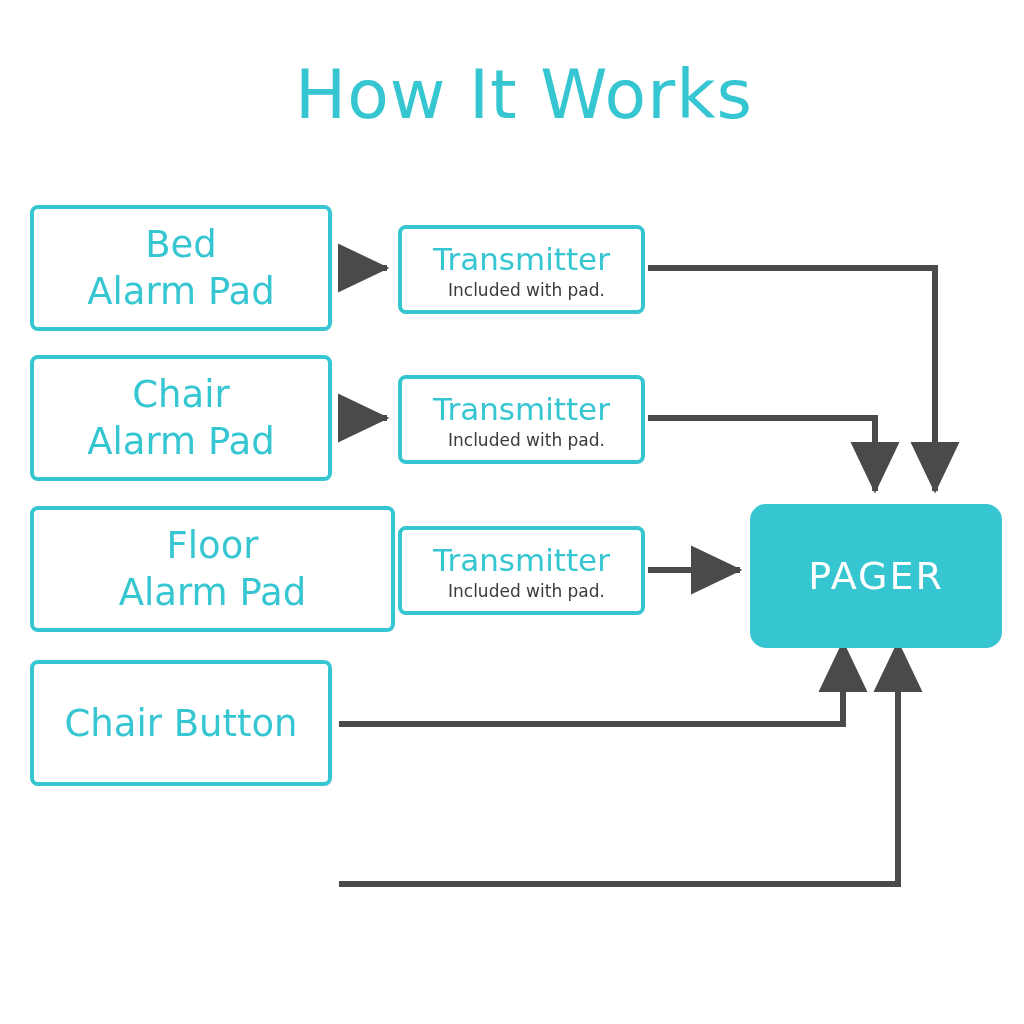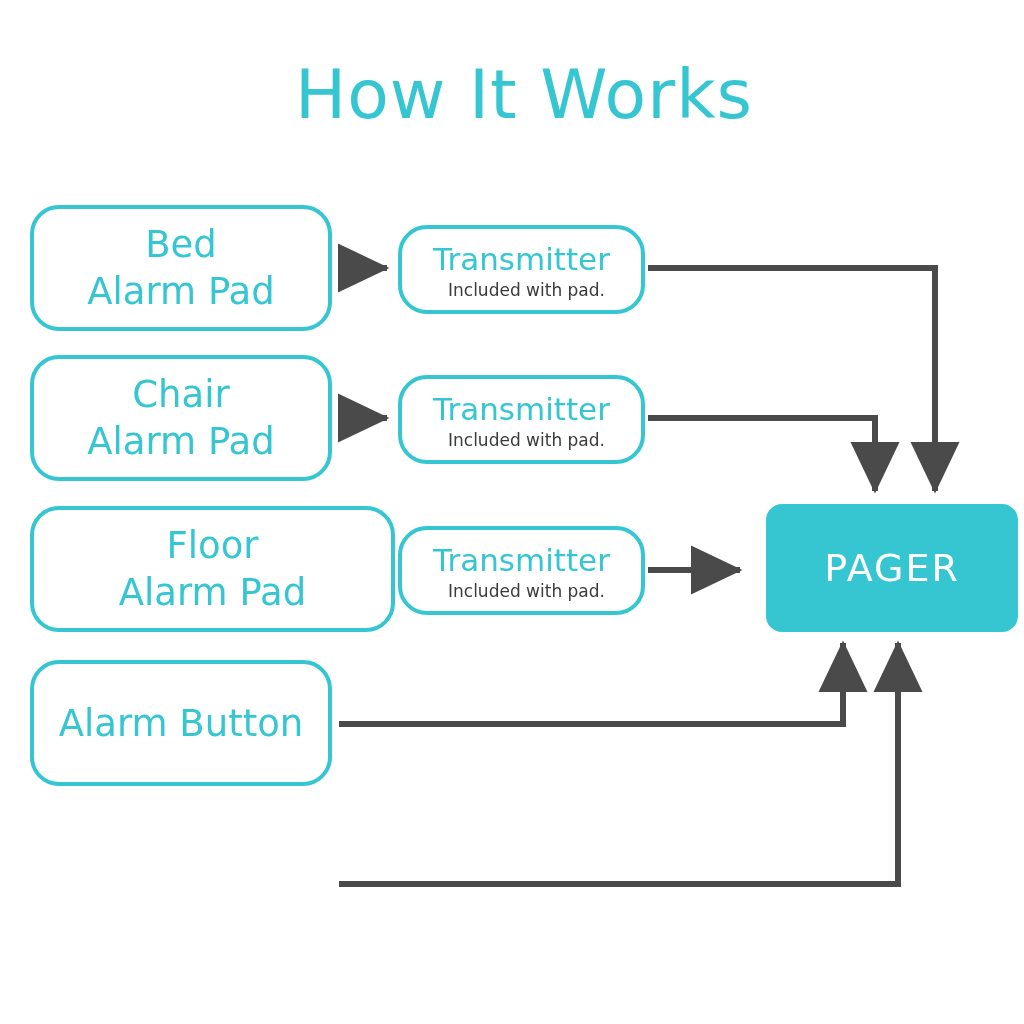--- a/index.html
+++ b/index.html
@@ -60,7 +60,7 @@
   .node.outline {
     background: #ffffff;
     border: 4px solid #35c6d2;
-    border-radius: 29px;
+    border-radius: 8px;
   }
   .node.filled {
     background: #35c6d2;

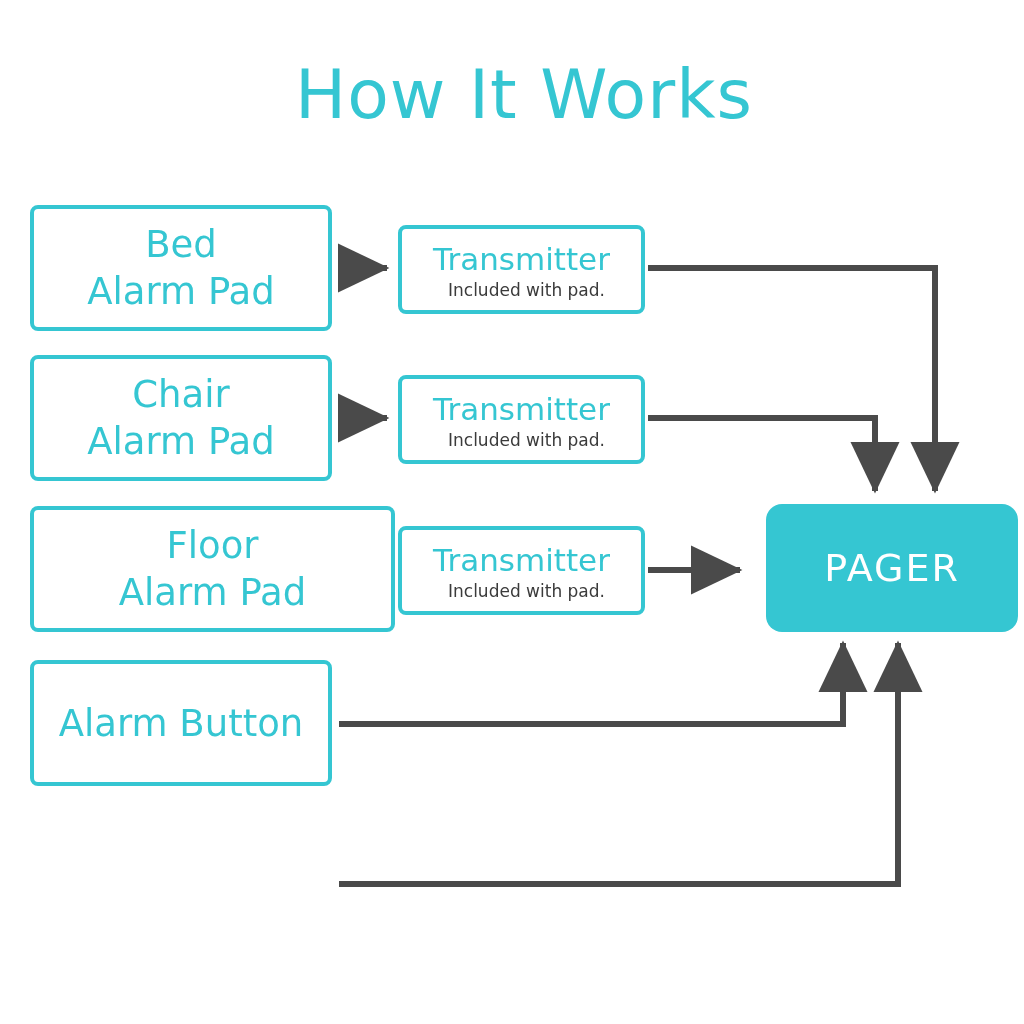--- a/index.html
+++ b/index.html
@@ -112,7 +112,7 @@
   #node-tx-chair   { left: 398px; top: 375px; width: 247px; height: 89px; }
   #node-tx-floor   { left: 398px; top: 526px; width: 247px; height: 89px; }
 
-  #node-pager      { left: 750px; top: 504px; width: 252px; height: 128px; margin-left: 16px; }
+  #node-pager      { left: 750px; top: 504px; width: 252px; height: 144px; }
 </style>
 </head>
 <body>

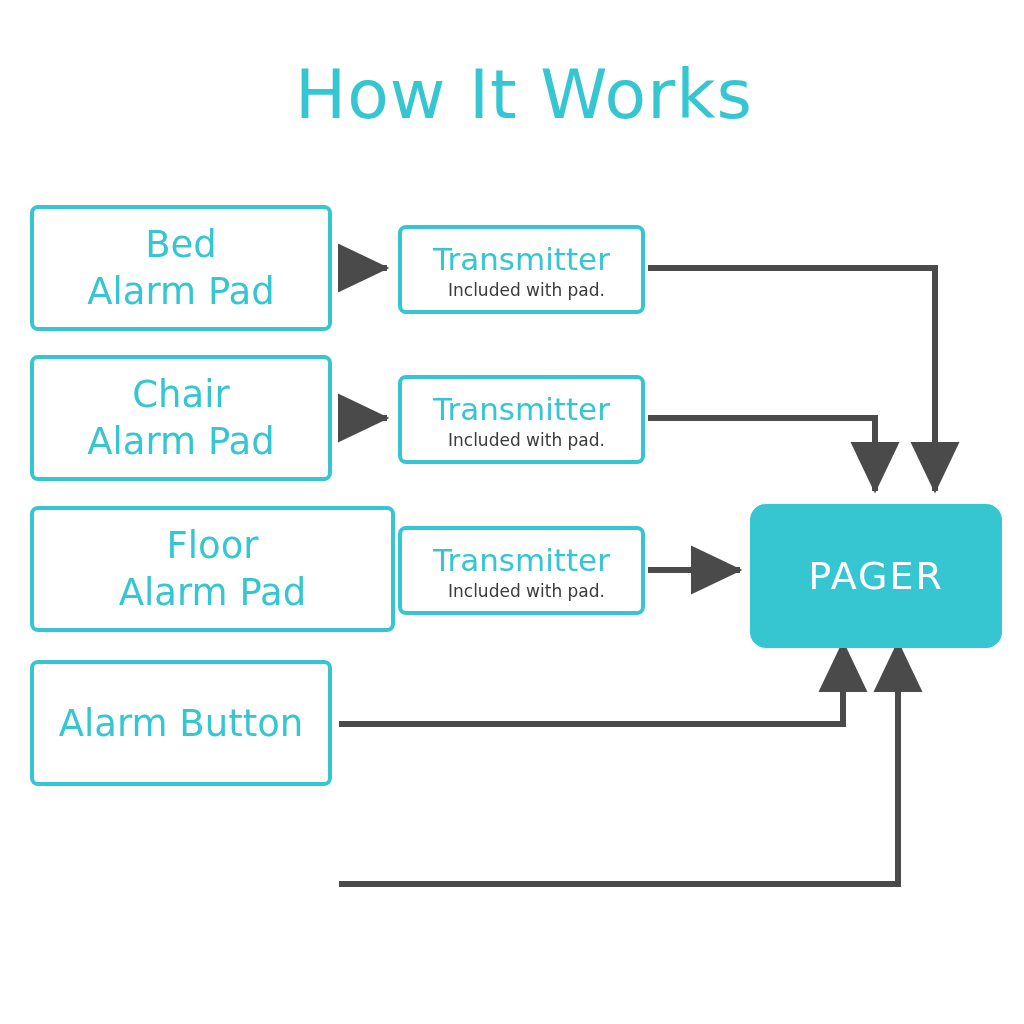--- a/index.html
+++ b/index.html
@@ -167,7 +167,7 @@
   </div>
 
   <div class="node outline" id="node-call">
-    <div class="src-label">Alarm Button</div>
+    <div class="src-label">Chair Button</div>
   </div>
 
 

